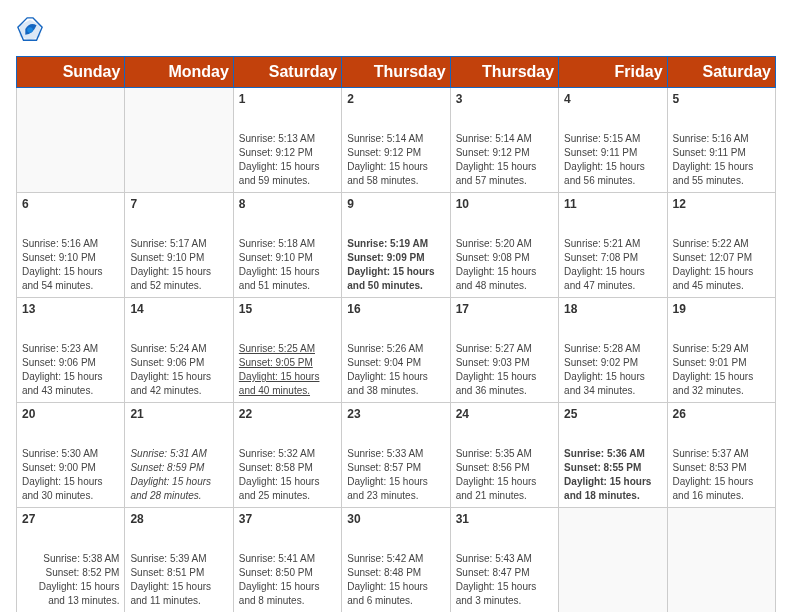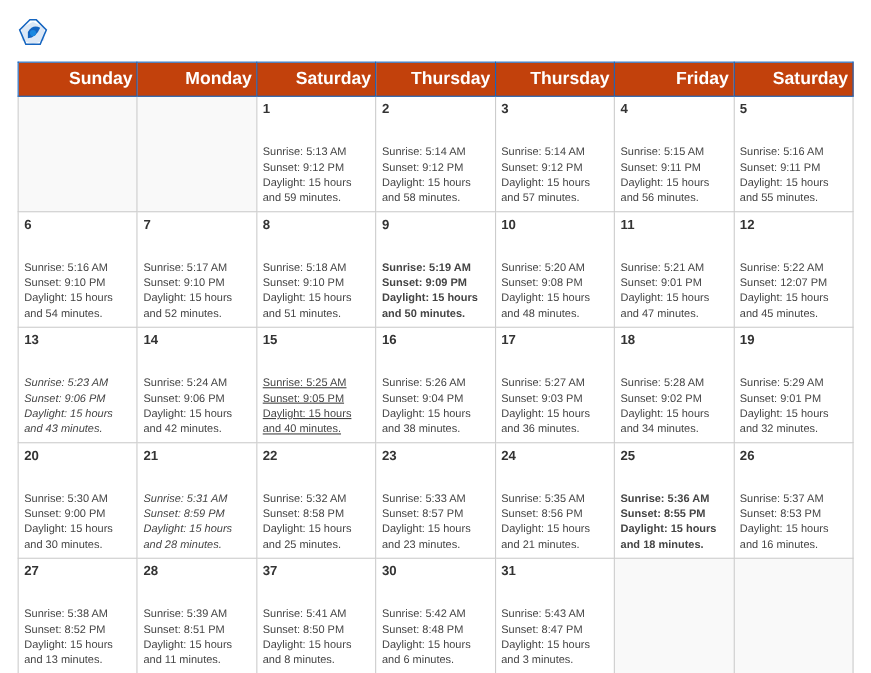--- a/index.html
+++ b/index.html
@@ -197,7 +197,7 @@
         <td>
           <span class="day-number">11</span>
           <div class="day-info" style="white-space: pre-line;">Sunrise: 5:21 AM
-Sunset: 9:01 PM
+Sunset: 7:08 PM
 Daylight: 15 hours and 47 minutes.</div>
         </td>
         <td>

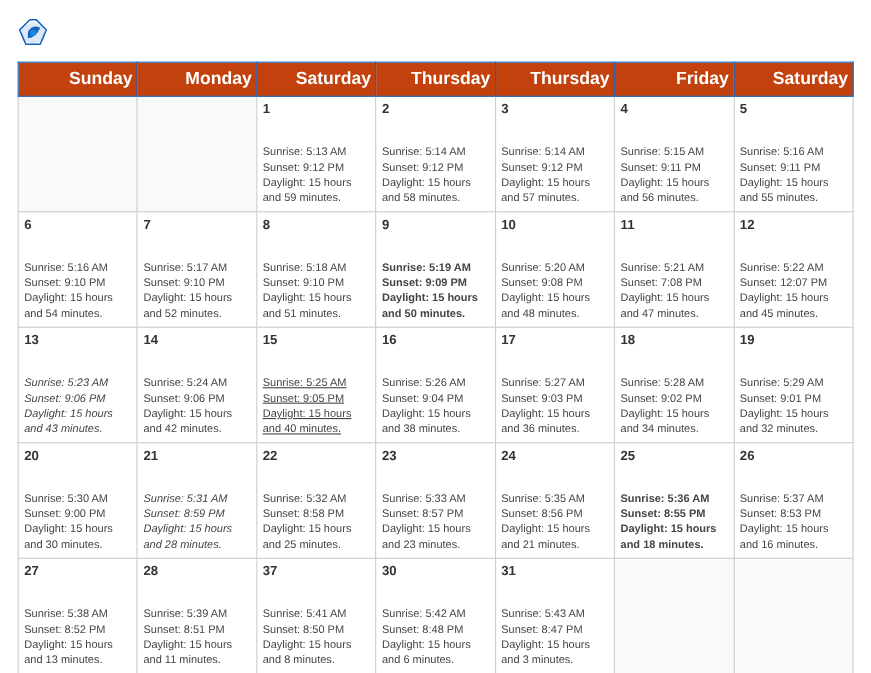--- a/index.html
+++ b/index.html
@@ -210,7 +210,7 @@
       <tr>
         <td>
           <span class="day-number">13</span>
-          <div class="day-info" style="white-space: pre-line; font-style: italic;">Sunrise: 5:23 AM
+          <div class="day-info" style="white-space: pre-line;">Sunrise: 5:23 AM
 Sunset: 9:06 PM
 Daylight: 15 hours and 43 minutes.</div>
         </td>

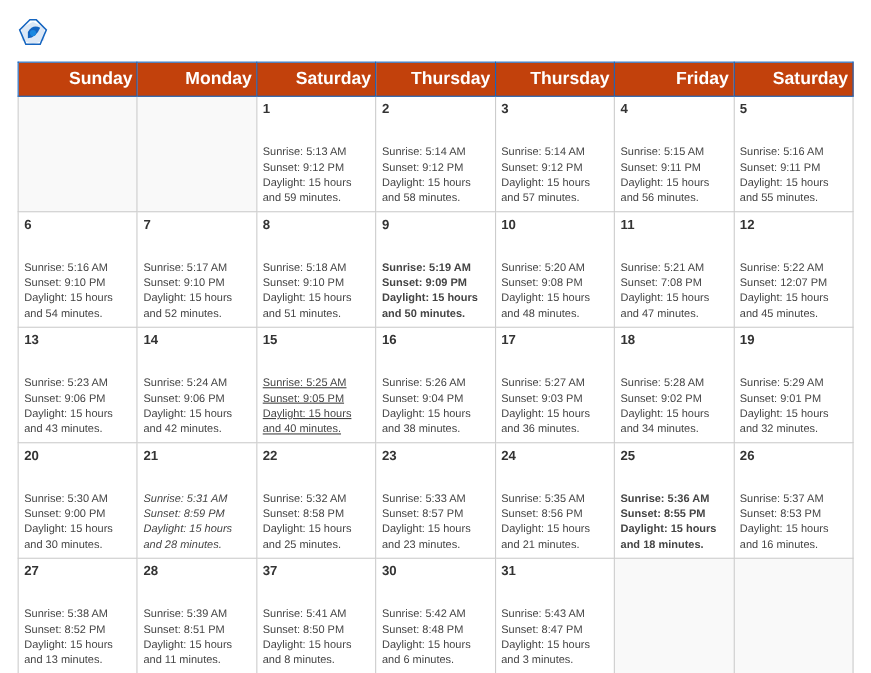--- a/index.html
+++ b/index.html
@@ -298,7 +298,7 @@
       <tr>
         <td>
           <span class="day-number">27</span>
-          <div class="day-info" style="white-space: pre-line;">Sunrise: 5:38 AM
+          <div class="day-info" style="white-space: pre-line; text-align: right;">Sunrise: 5:38 AM
 Sunset: 8:52 PM
 Daylight: 15 hours and 13 minutes.</div>
         </td>

